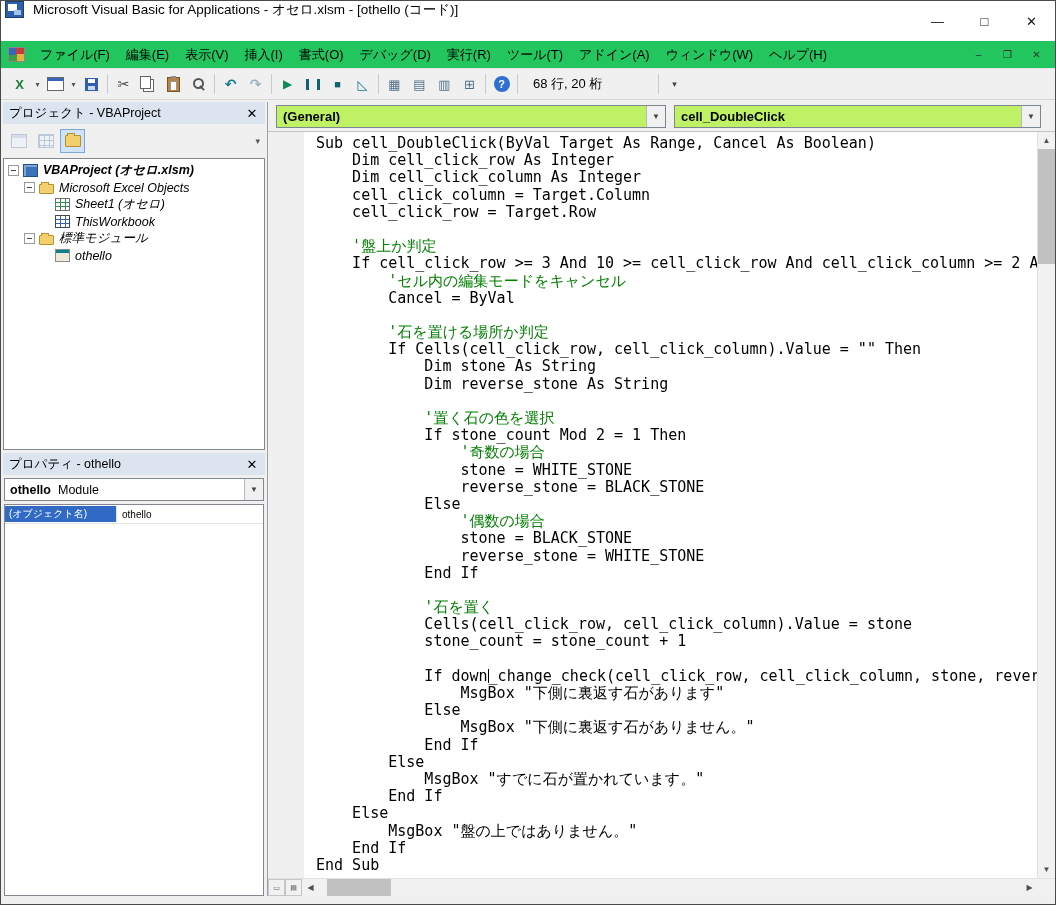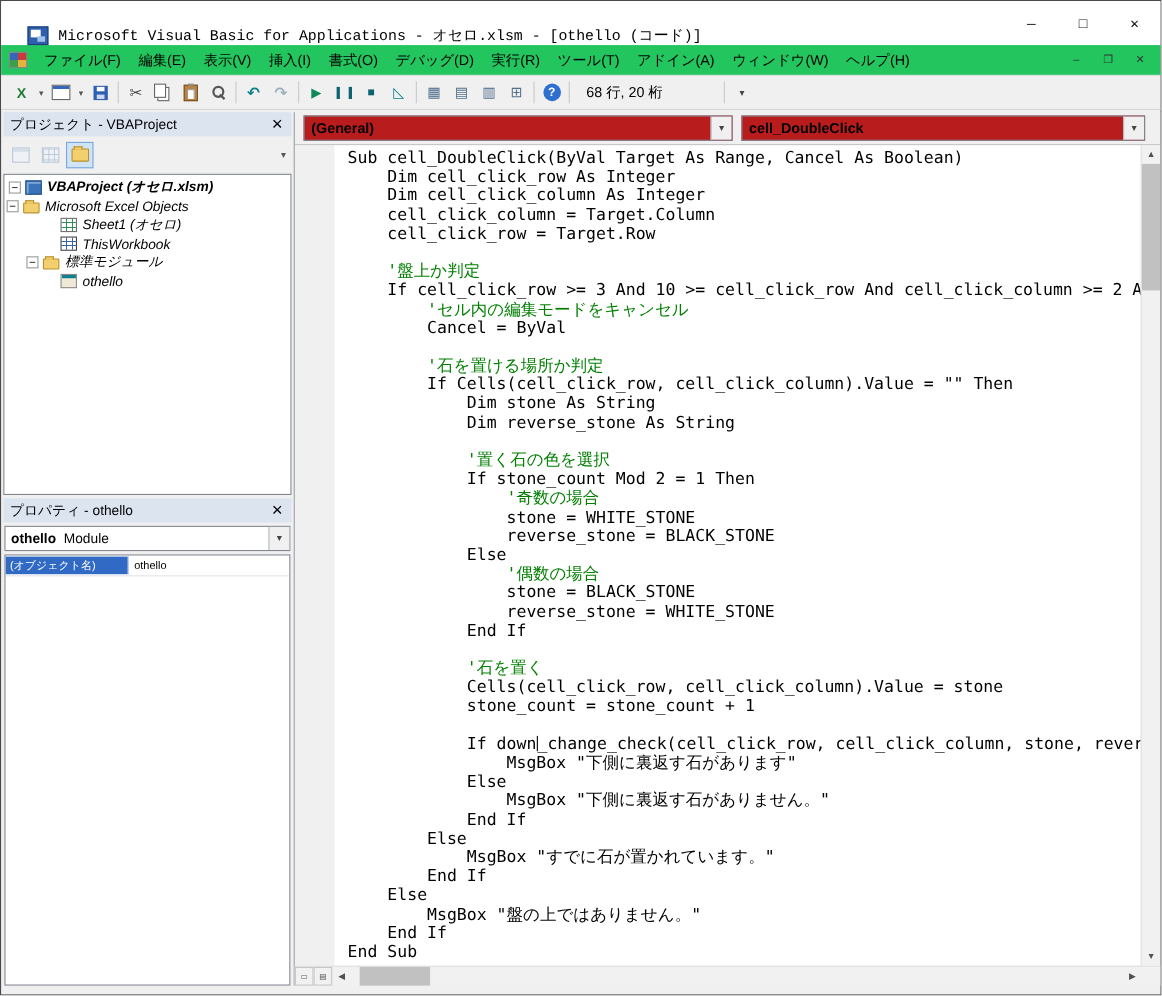--- a/index.html
+++ b/index.html
@@ -9,7 +9,7 @@
   button{border:none;background:transparent;padding:0;font:inherit;color:inherit;}
 
   
-  .titlebar{height:40px;flex:0 0 40px;background:#fff;display:flex;align-items:flex-end;padding-left:24px;font-family:Liberation Mono, monospace;}
+  .titlebar{height:40px;flex:0 0 40px;background:#fff;display:flex;align-items:flex-start;padding-left:4px;}
   .app-icon{width:17px;height:15px;background:#2d5fae;border:1px solid #1c4076;position:relative;margin-right:9px;flex:0 0 auto;}
   .app-icon::before{content:"";position:absolute;left:2px;top:2px;width:9px;height:7px;background:#fff;}
   .app-icon::after{content:"";position:absolute;right:2px;bottom:2px;width:7px;height:5px;background:#9fc1ea;}

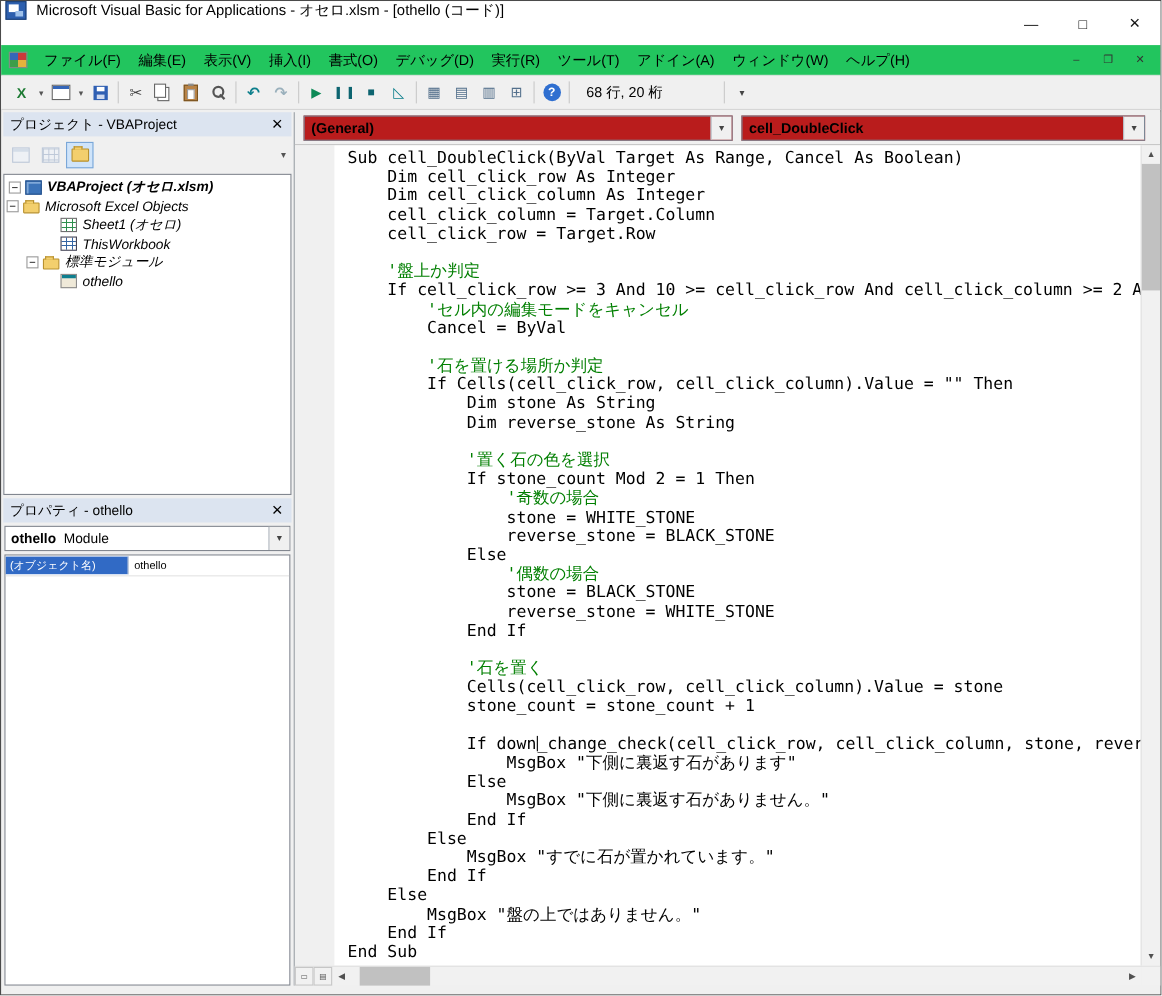--- a/index.html
+++ b/index.html
@@ -100,7 +100,7 @@
   
   .right-col{flex:1;display:flex;flex-direction:column;border-left:1px solid #9aa0a6;background:#f0f0f0;min-width:0;}
   .combo-row{height:29px;flex:0 0 29px;display:flex;align-items:center;gap:8px;padding:0 14px 0 8px;border-bottom:1px solid #c4c4c4;}
-  .code-combo{height:21px;background:#b91c1c;border:1px solid #7b8694;display:flex;align-items:center;padding-left:6px;font-size:13px;font-weight:600;}
+  .code-combo{height:21px;background:#bef264;border:1px solid #7b8694;display:flex;align-items:center;padding-left:6px;font-size:13px;font-weight:600;}
   .code-combo.left{width:382px;flex:0 0 382px;}
   .code-combo.right{flex:1;}
   .code-region{flex:1;display:flex;overflow:hidden;min-height:0;}

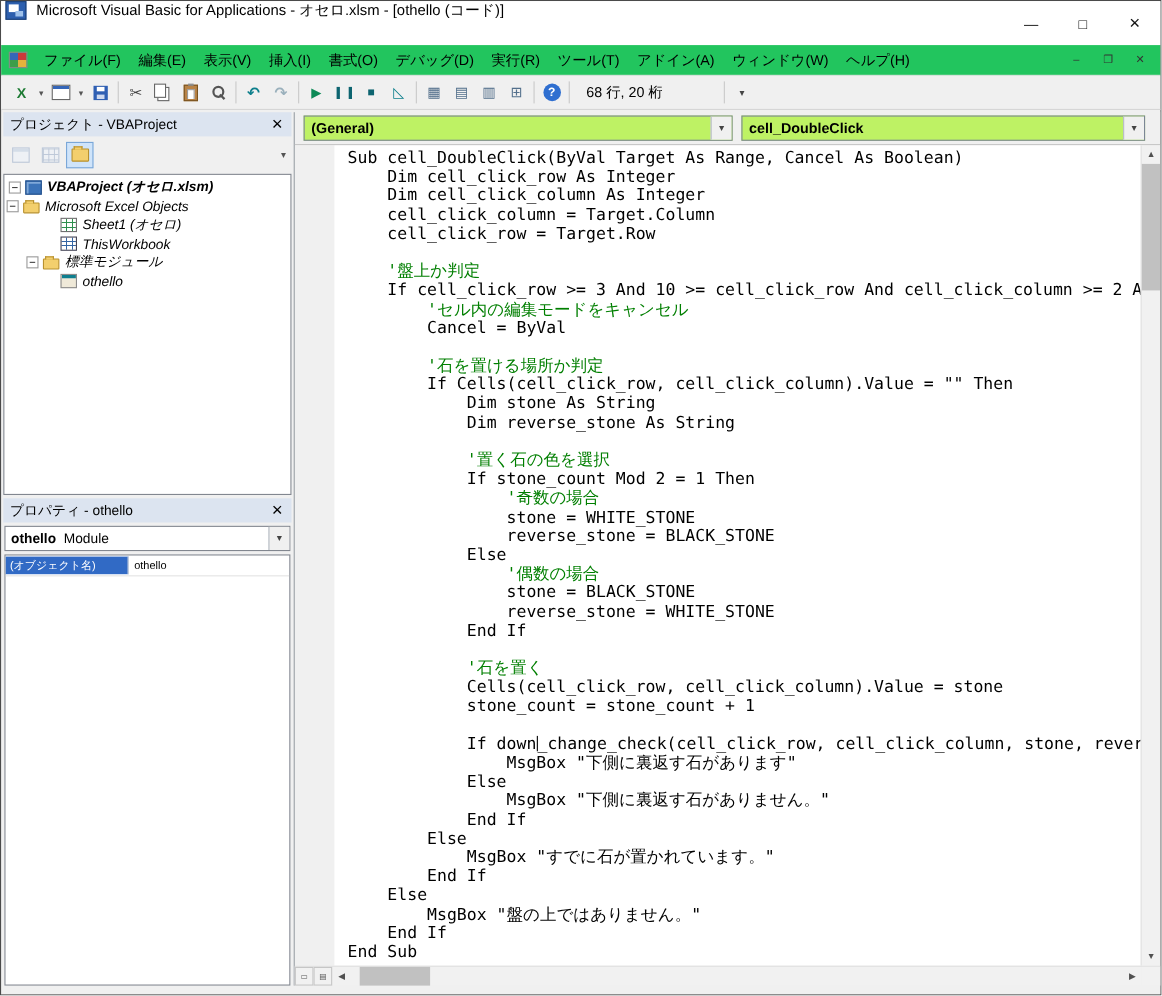--- a/index.html
+++ b/index.html
@@ -253,7 +253,7 @@
               <span class="ticon ticon-project"></span>
               <span class="tlabel bold">VBAProject (オセロ.xlsm)</span>
             </div>
-            <div class="tree-row" style="padding-left: 2px;">
+            <div class="tree-row" style="padding-left: 20px;">
               <span class="expander"></span>
               <span class="ticon ticon-folder"></span>
               <span class="tlabel">Microsoft Excel Objects</span>

